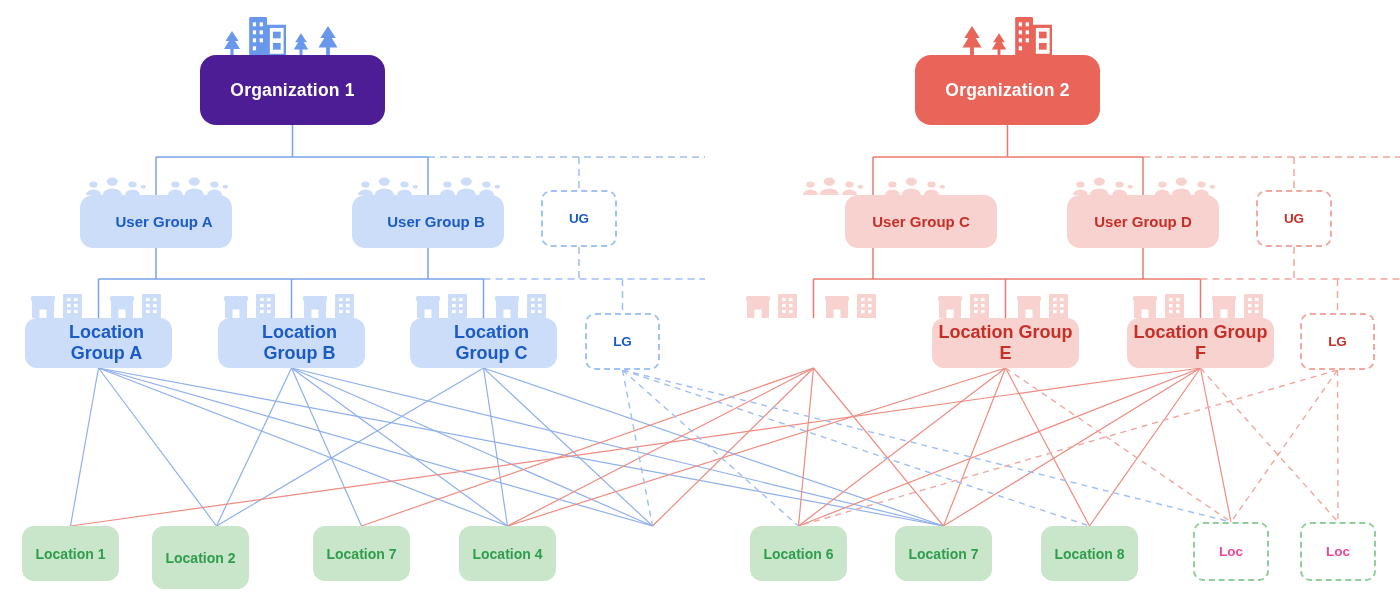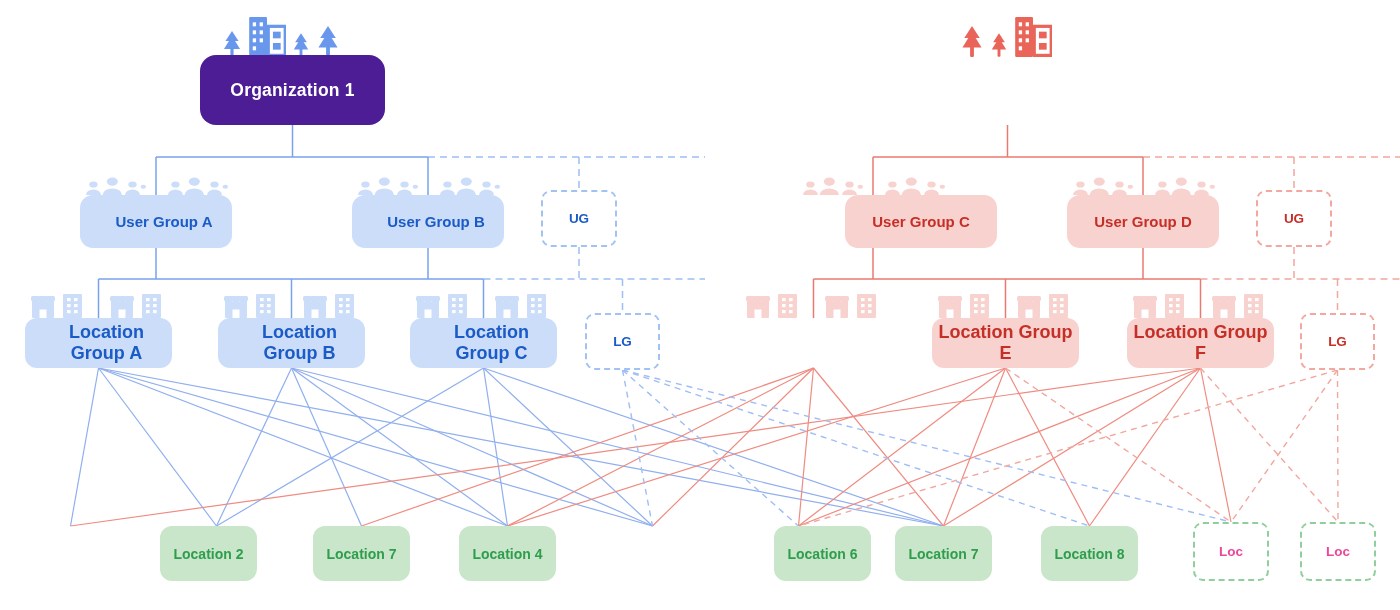--- a/index.html
+++ b/index.html
@@ -271,6 +271,7 @@
   </div>
 
   <div id="n-org1" class="node org org-blue" style="left:200px;top:55px;width:185px;height:70px">Organization 1</div>
+  <div id="n-org2" class="node org org-red" style="left:915px;top:55px;width:185px;height:70px">Organization 2</div>
 
   <div id="n-uga" class="node grp blue-grp" style="left:80px;top:195px;width:152px;height:53px">User Group A</div>
   <div id="n-ugb" class="node grp blue-grp" style="left:352px;top:195px;width:152px;height:53px">User Group B</div>

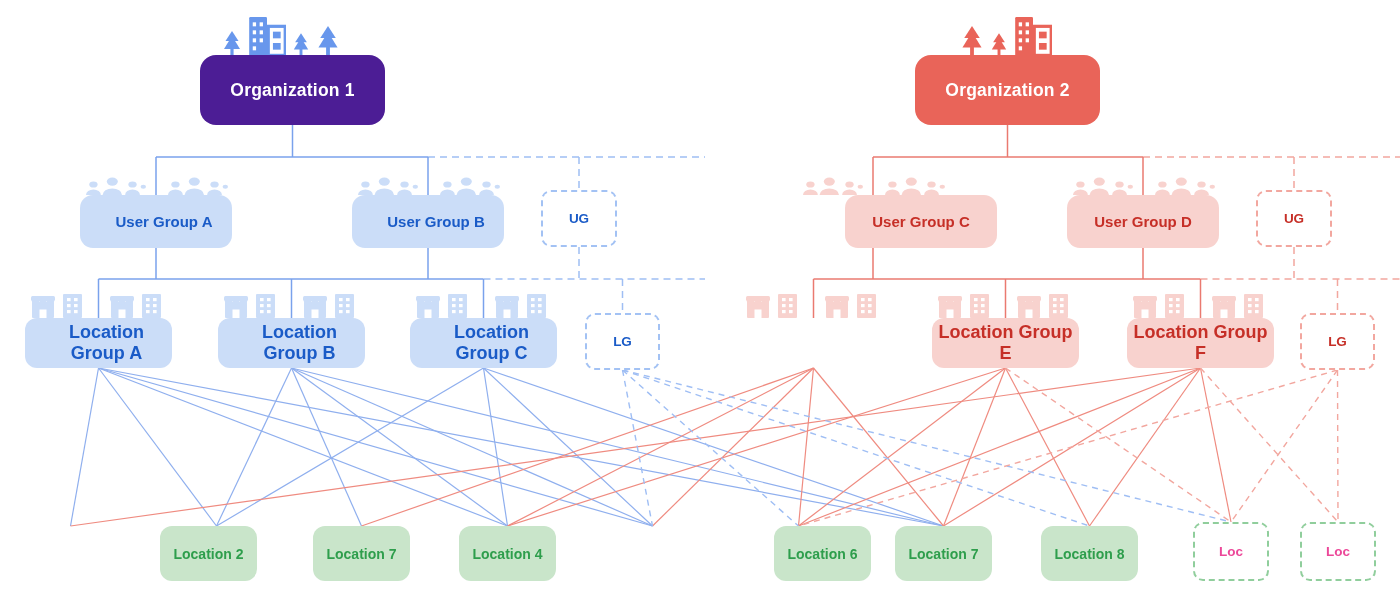--- a/index.html
+++ b/index.html
@@ -288,6 +288,7 @@
   <div id="n-lgf" class="node grp-sm red-grp" style="left:1127px;top:318px;width:147px;height:50px">Location Group F</div>
   <div id="n-lg_red" class="node dash-box dash-red" style="left:1300px;top:313px;width:75px;height:57px">LG</div>
 
+  <div id="n-l1" class="node loc" style="left:22px;top:526px;width:97px;height:55px">Location 1</div>
   <div id="n-l2" class="node loc" style="left:160px;top:526px;width:97px;height:55px">Location 2</div>
   <div id="n-l3" class="node loc" style="left:313px;top:526px;width:97px;height:55px">Location 7</div>
   <div id="n-l4" class="node loc" style="left:459px;top:526px;width:97px;height:55px">Location 4</div>

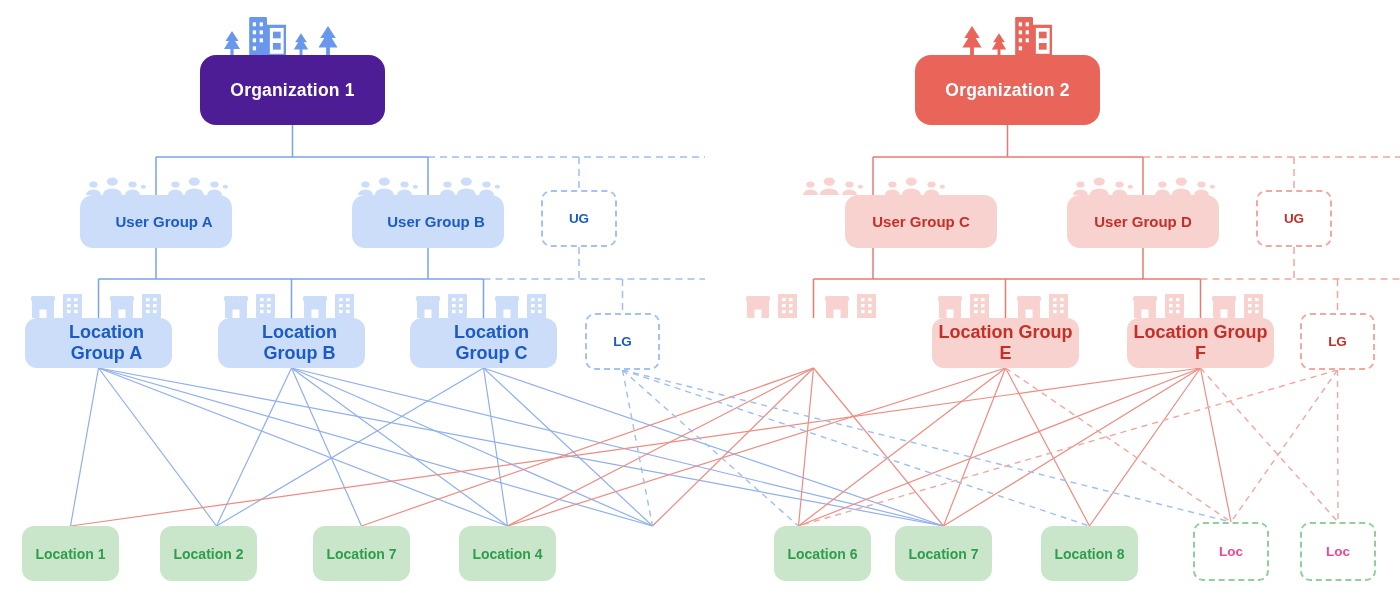--- a/index.html
+++ b/index.html
@@ -289,7 +289,7 @@
   <div id="n-lg_red" class="node dash-box dash-red" style="left:1300px;top:313px;width:75px;height:57px">LG</div>
 
   <div id="n-l1" class="node loc" style="left:22px;top:526px;width:97px;height:55px">Location 1</div>
-  <div id="n-l2" class="node loc" style="left:160px;top:526px;width:97px;height:55px">Location 2</div>
+  <div id="n-l2" class="node loc" style="left:152px;top:526px;width:97px;height:63px">Location 2</div>
   <div id="n-l3" class="node loc" style="left:313px;top:526px;width:97px;height:55px">Location 7</div>
   <div id="n-l4" class="node loc" style="left:459px;top:526px;width:97px;height:55px">Location 4</div>
   <div id="n-l6" class="node loc" style="left:774px;top:526px;width:97px;height:55px">Location 6</div>

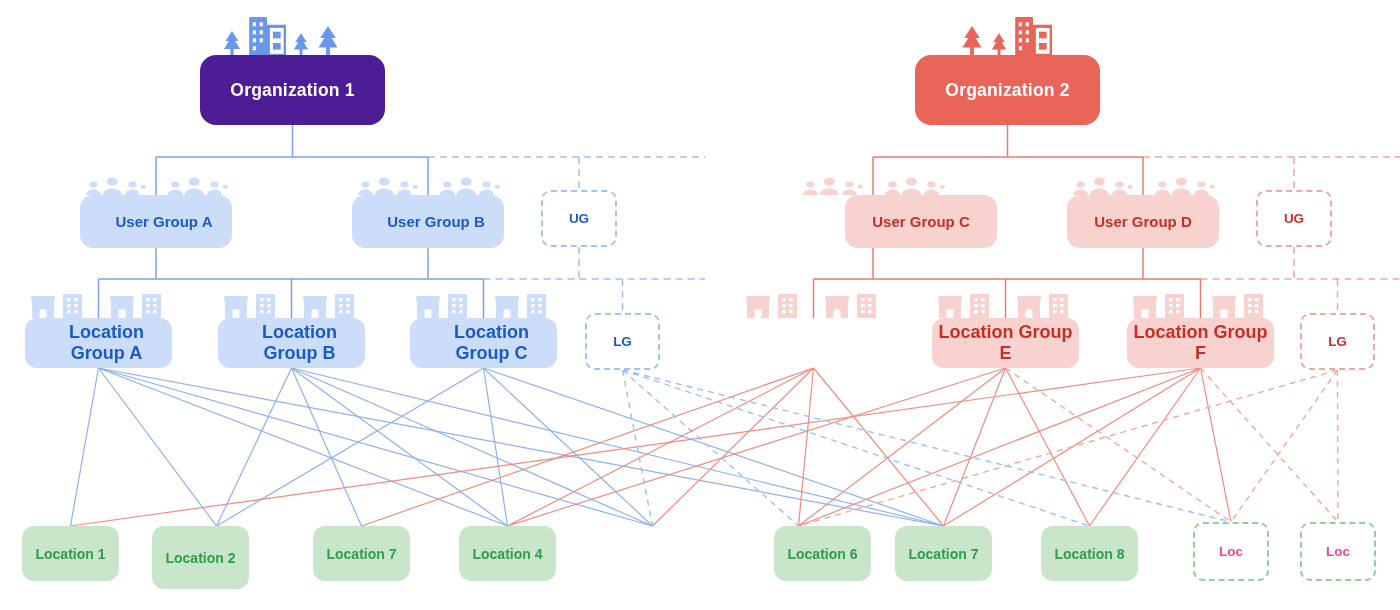--- a/index.html
+++ b/index.html
@@ -292,7 +292,7 @@
   <div id="n-l2" class="node loc" style="left:152px;top:526px;width:97px;height:63px">Location 2</div>
   <div id="n-l3" class="node loc" style="left:313px;top:526px;width:97px;height:55px">Location 7</div>
   <div id="n-l4" class="node loc" style="left:459px;top:526px;width:97px;height:55px">Location 4</div>
-  <div id="n-l6" class="node loc" style="left:774px;top:526px;width:97px;height:55px">Location 6</div>
+  <div id="n-l6" class="node loc" style="left:750px;top:526px;width:97px;height:55px">Location 6</div>
   <div id="n-l7" class="node loc" style="left:895px;top:526px;width:97px;height:55px">Location 7</div>
   <div id="n-l8" class="node loc" style="left:1041px;top:526px;width:97px;height:55px">Location 8</div>
   <div id="n-loc1" class="node dash-box dash-green" style="left:1193px;top:522px;width:76px;height:59px">Loc</div>

